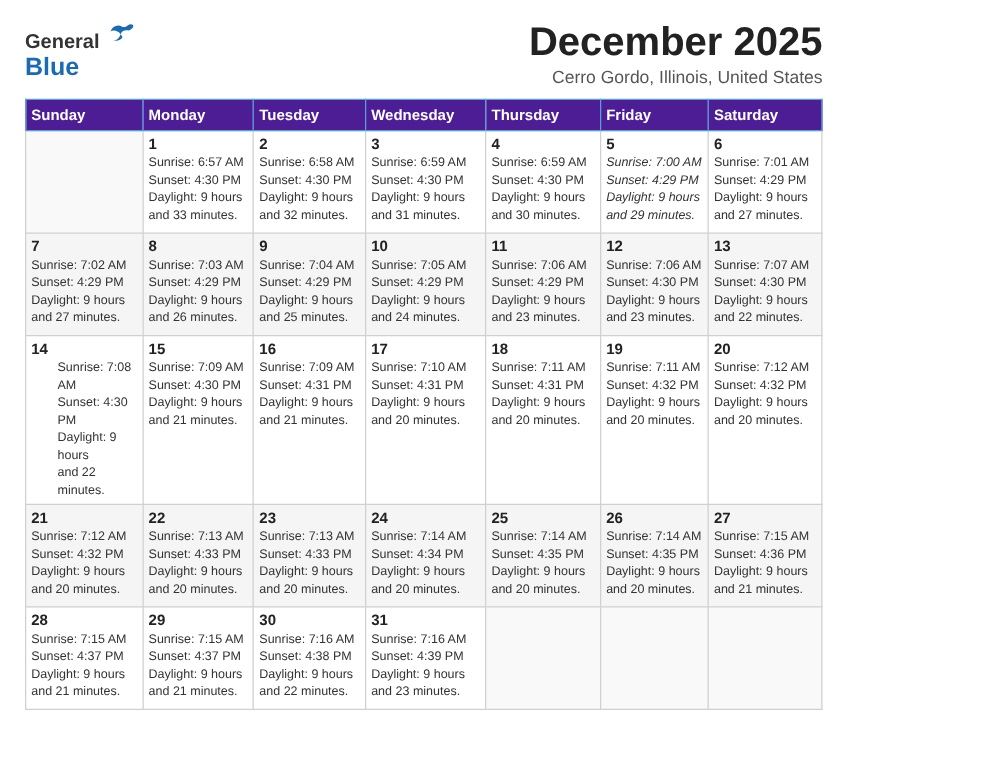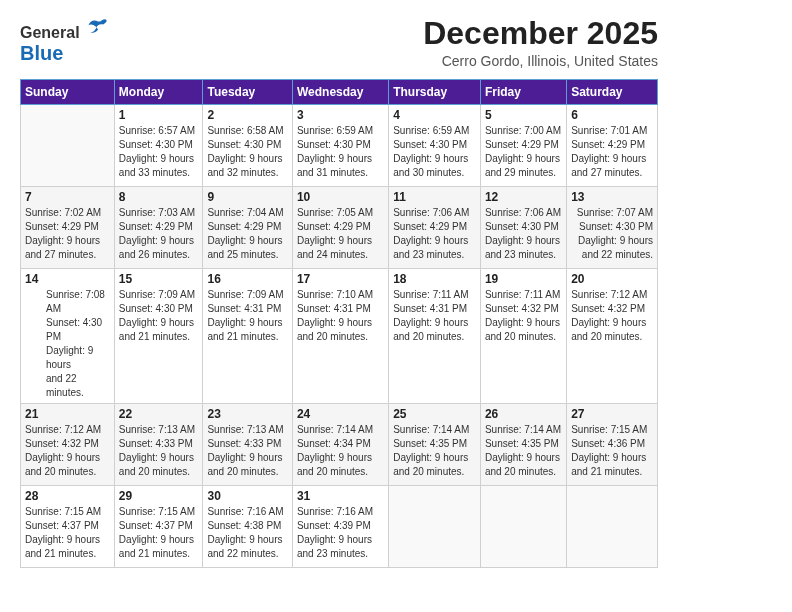--- a/index.html
+++ b/index.html
@@ -163,7 +163,7 @@
           </td>
           <td>
             <span class="day-num">5</span>
-            <div class="day-info" style="white-space: pre-line;">Sunrise: 7:00 AM
+            <div class="day-info" style="white-space: pre-line; font-style: italic;">Sunrise: 7:00 AM
 Sunset: 4:29 PM
 Daylight: 9 hours
 and 29 minutes.</div>

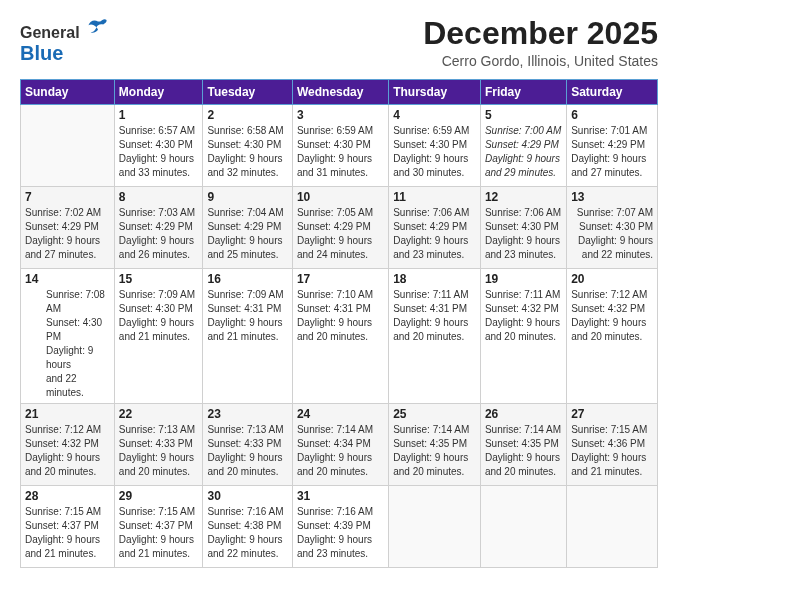--- a/index.html
+++ b/index.html
@@ -221,7 +221,7 @@
           </td>
           <td>
             <span class="day-num">13</span>
-            <div class="day-info" style="white-space: pre-line; text-align: right;">Sunrise: 7:07 AM
+            <div class="day-info" style="white-space: pre-line;">Sunrise: 7:07 AM
 Sunset: 4:30 PM
 Daylight: 9 hours
 and 22 minutes.</div>

